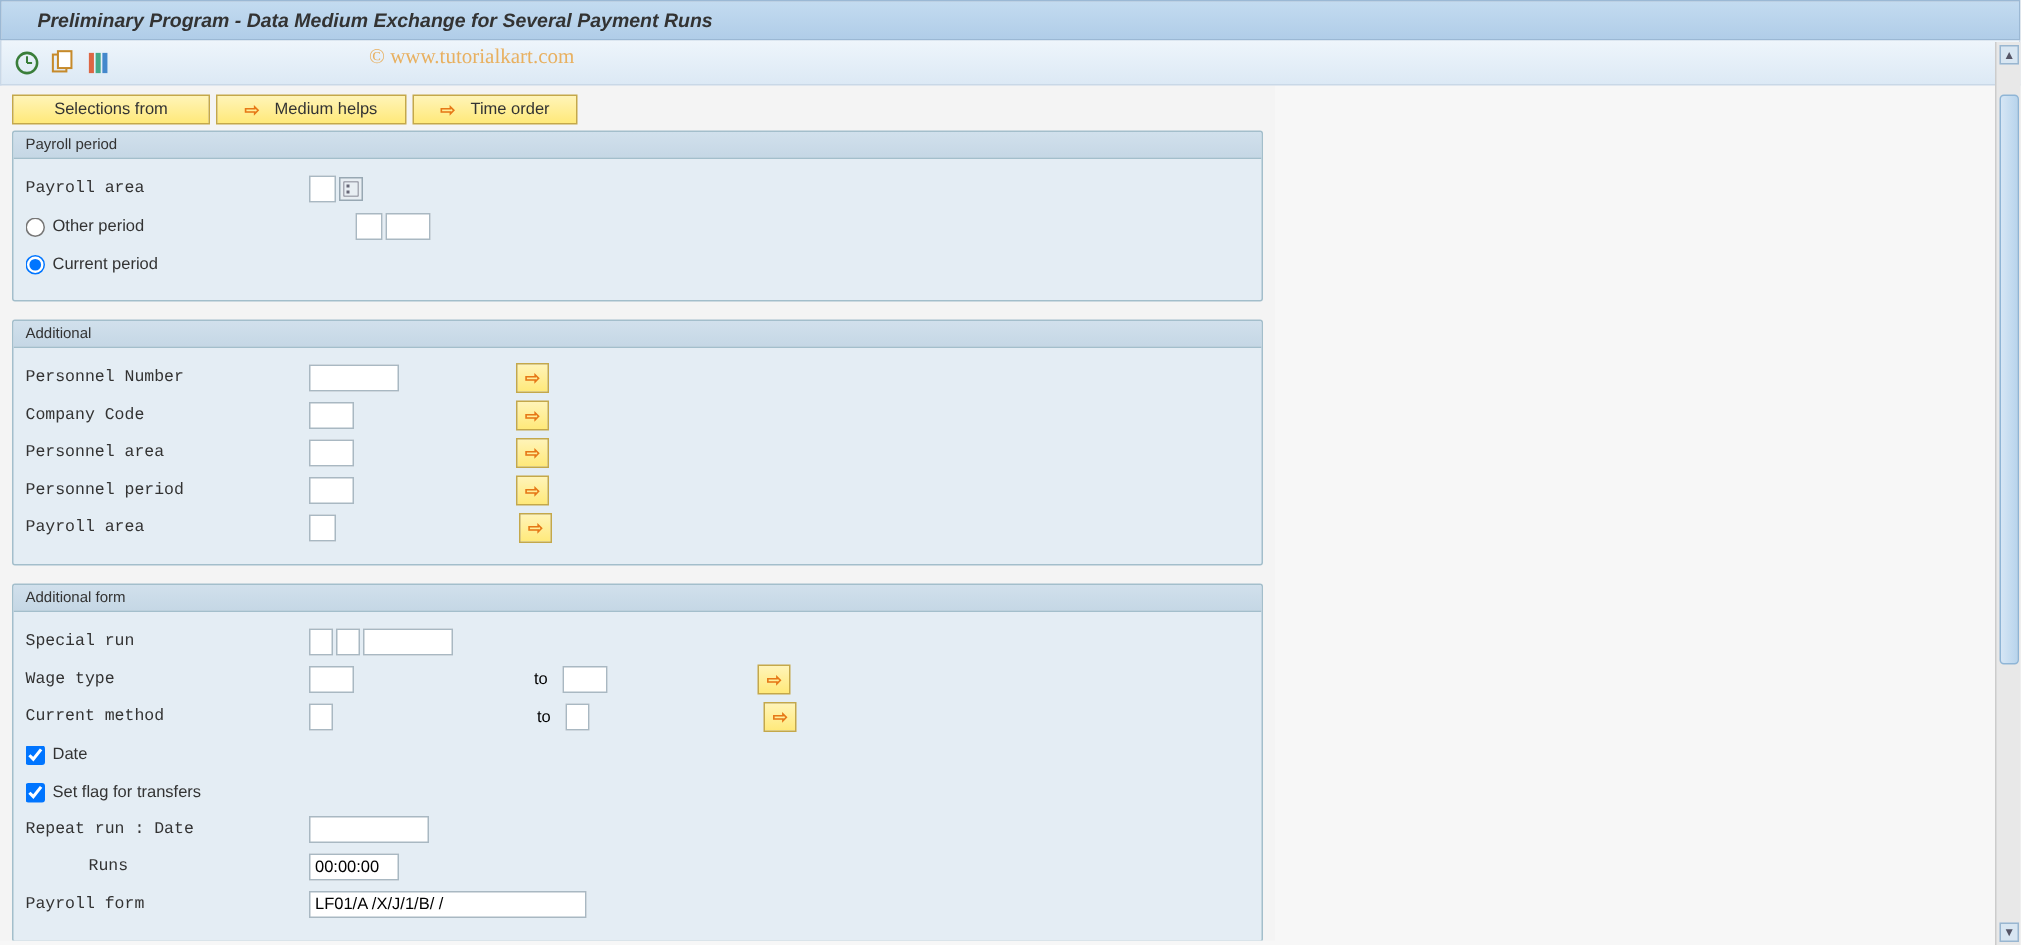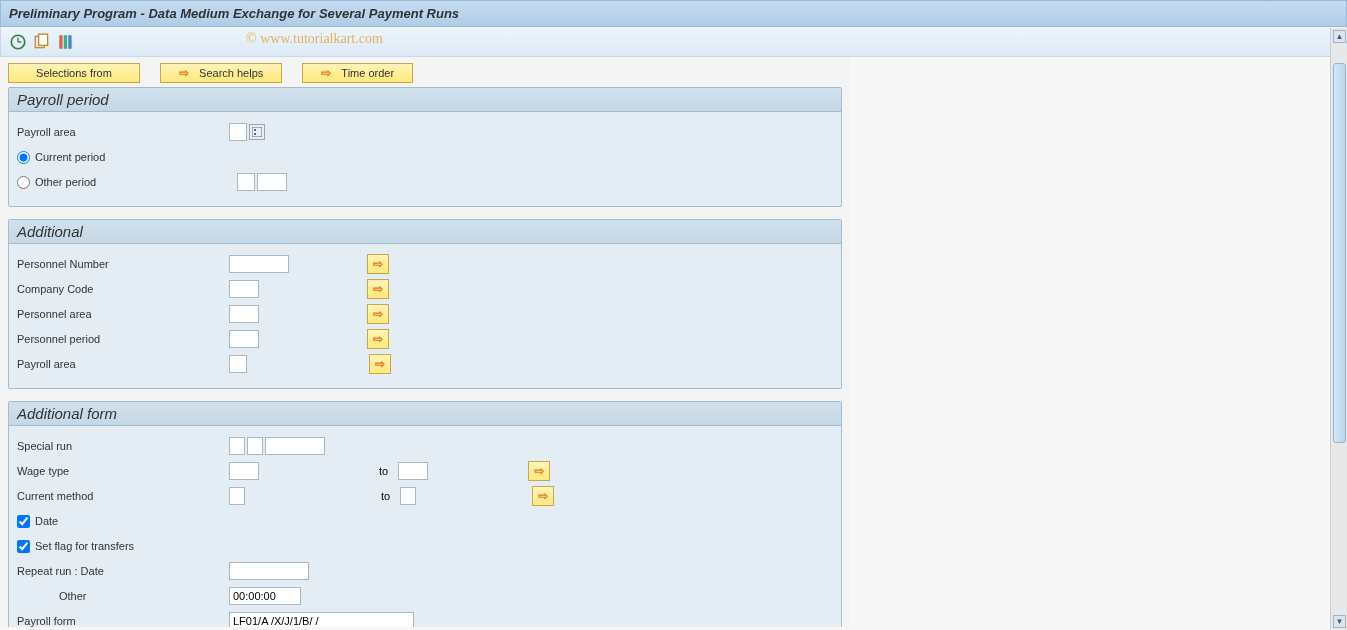--- a/index.html
+++ b/index.html
@@ -12,7 +12,7 @@
       display: flex;
       align-items: center;
     }
-    .title-bar h1 { font-size: 13px; font-style: italic; font-weight: bold; color: #333; }
+    .title-bar h1 { font-size: 13px; font-style: italic; font-weight: bold; color: #333; margin-left: 16px; }
     
     .app-toolbar {
       background: linear-gradient(to bottom, #eef5fb, #dce9f5);

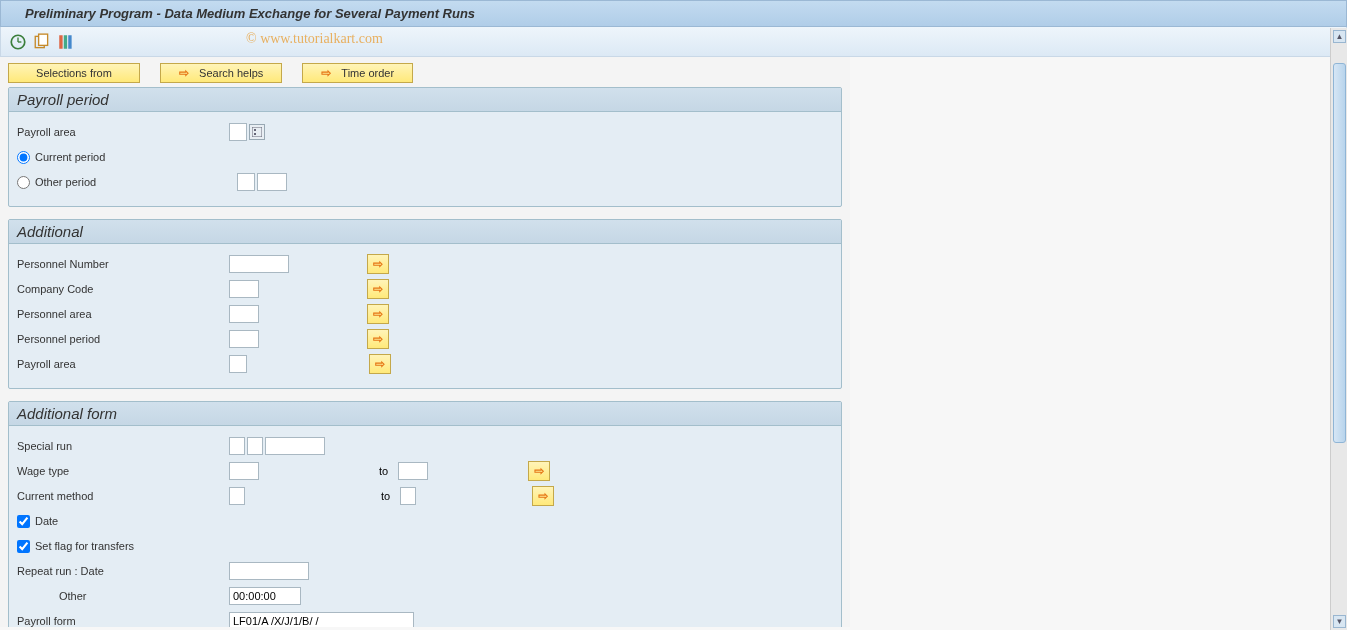--- a/index.html
+++ b/index.html
@@ -35,7 +35,7 @@
     .scrollbar-arrow-up, .scrollbar-arrow-down { position: absolute; width: 13px; height: 13px; left: 2px; background: #d8e6f2; border: 1px solid #99b6d0; display:flex; align-items:center; justify-content:center; font-size:8px; color:#556; }
     .scrollbar-arrow-up { top: 2px; } .scrollbar-arrow-down { bottom: 2px; }
     
-    .button-row { display: flex; gap: 20px; margin-bottom: 4px; align-items: flex-end; }
+    .button-row { display: flex; gap: 4px; margin-bottom: 4px; align-items: flex-end; }
     .yellow-btn {
       background: linear-gradient(to bottom, #fff4b8, #ffe97a);
       border: 1px solid #c4a84a;

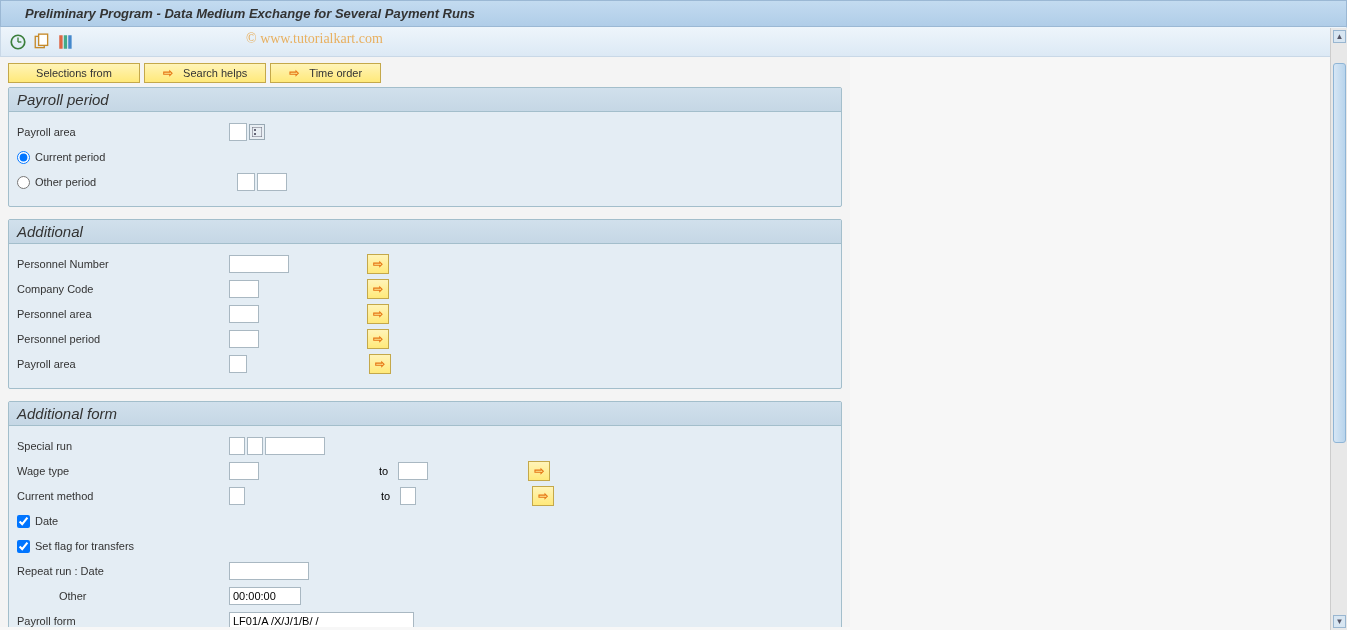--- a/index.html
+++ b/index.html
@@ -147,7 +147,7 @@
       </button>
       <button class="yellow-btn">
         <span class="arrow-orange">⇨</span>
-        <span>Search helps</span>
+        <span>Medium helps</span>
       </button>
       <button class="yellow-btn">
         <span class="arrow-orange">⇨</span>

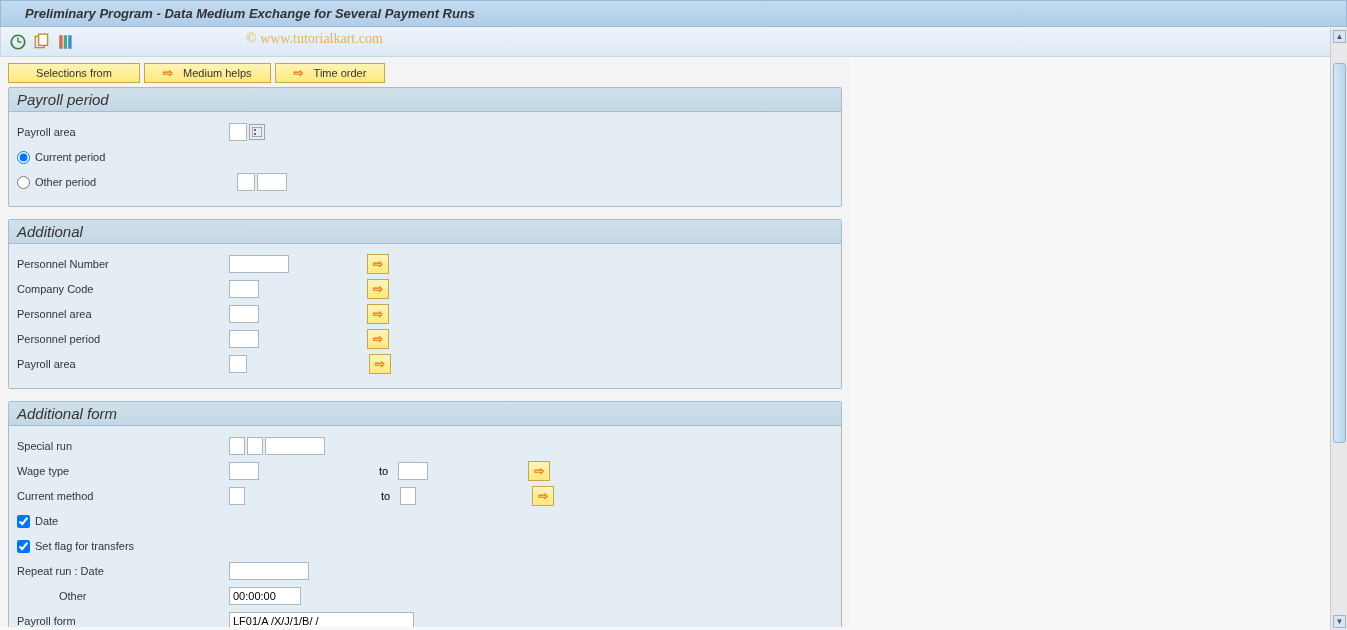--- a/index.html
+++ b/index.html
@@ -62,9 +62,8 @@
       background: linear-gradient(to bottom, #d1e0ec, #c5d7e5);
       border-bottom: 1px solid #a3becb;
       padding: 3px 8px;
-      font-size: 15px;
+      font-size: 10px;
       color: #333;
-      font-style: italic;
     }
     .group-body { padding: 6px 8px 10px; }
     

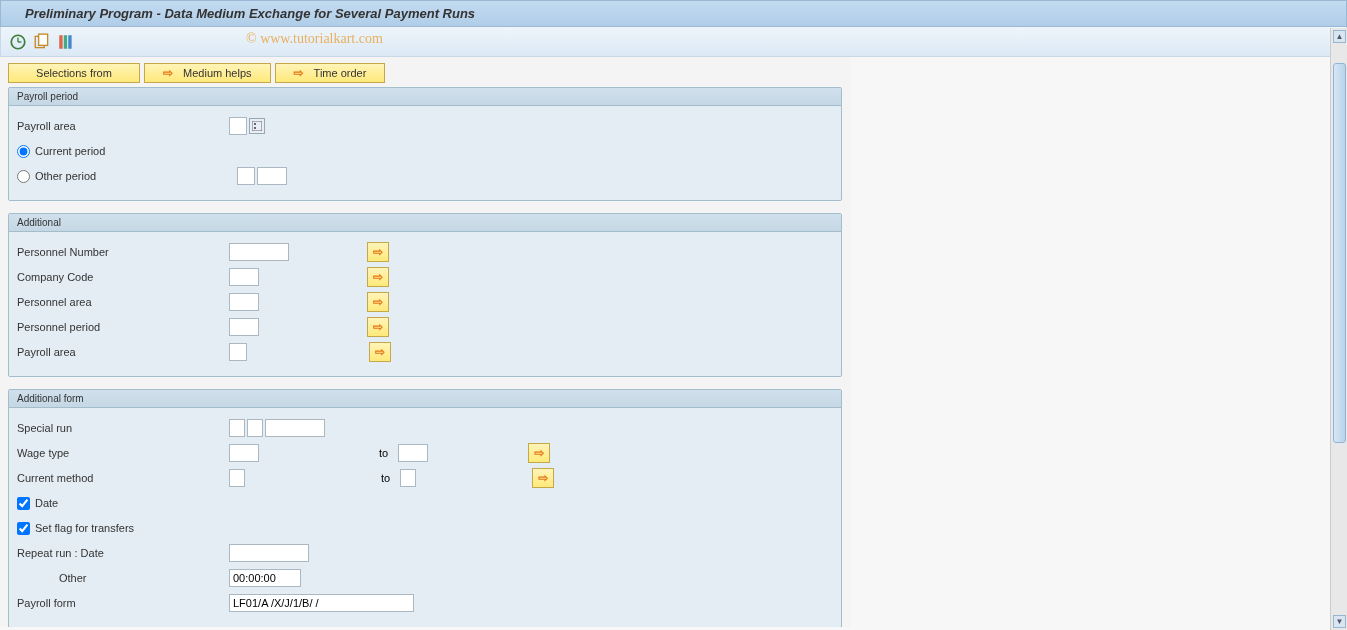--- a/index.html
+++ b/index.html
@@ -68,7 +68,7 @@
     .group-body { padding: 6px 8px 10px; }
     
     .field-row { display: flex; align-items: center; margin: 3px 0; min-height: 22px; }
-    .field-label { width: 212px; color: #333; }
+    .field-label { width: 189px; color: #333; font-family: Liberation Mono, monospace; }
     .field-label.indent1 { padding-left: 42px; }
     
     input[type="text"] {

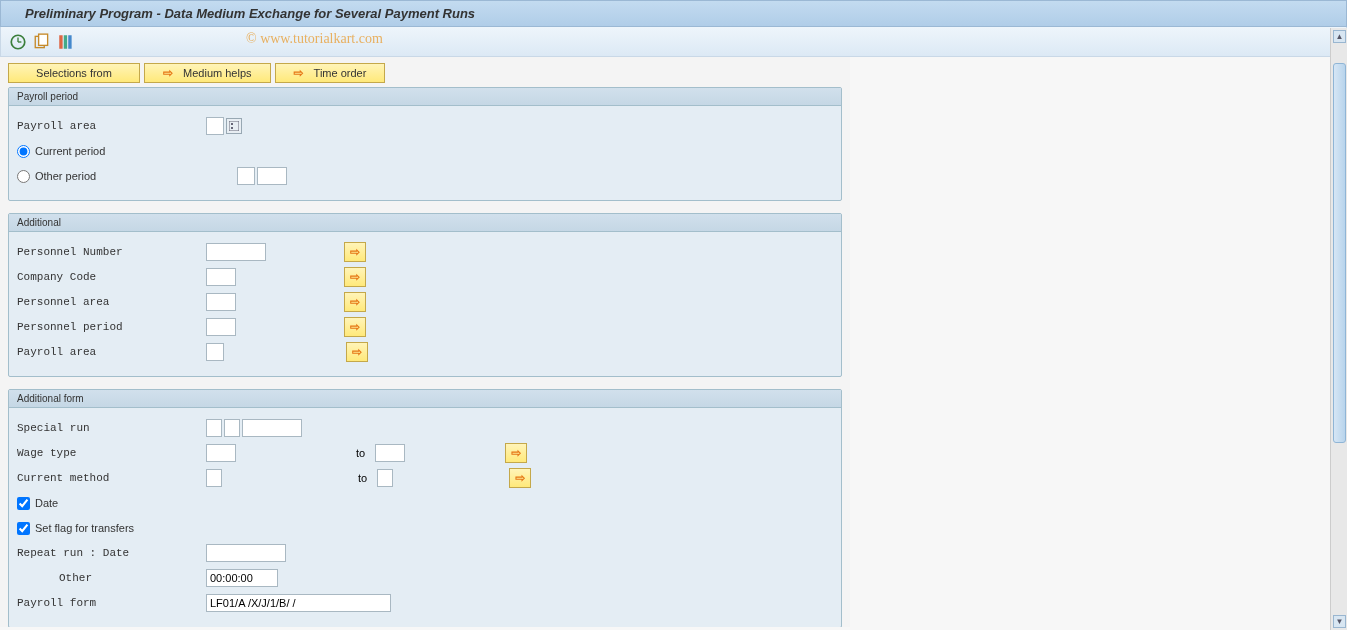--- a/index.html
+++ b/index.html
@@ -169,12 +169,6 @@
           </span>
         </div>
         <div class="field-row">
-          <label class="radio-label">
-            <input type="radio" name="period" checked="" style="">
-            <span>Current period</span>
-          </label>
-        </div>
-        <div class="field-row">
           <label class="radio-label" style="width: 220px;">
             <input type="radio" name="period" style="">
             <span>Other period</span>
@@ -183,6 +177,12 @@
             <input type="text" class="w-tiny2" style="">
             <input type="text" class="w-xs" style="">
           </span>
+        </div>
+        <div class="field-row">
+          <label class="radio-label">
+            <input type="radio" name="period" checked="" style="">
+            <span>Current period</span>
+          </label>
         </div>
       </div>
     </div>

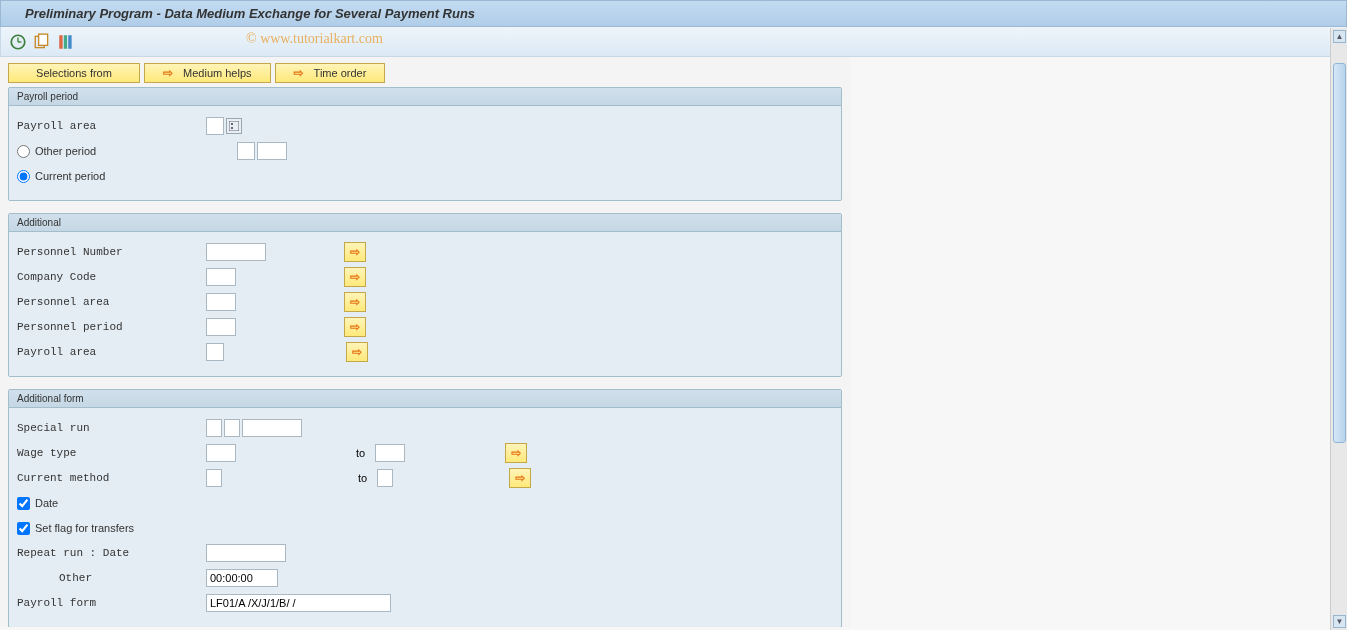--- a/index.html
+++ b/index.html
@@ -269,7 +269,7 @@
           <input type="text" class="w-date" style="">
         </div>
         <div class="field-row">
-          <span class="field-label indent1">Other</span>
+          <span class="field-label indent1">Runs</span>
           <input type="text" class="w-time" value="00:00:00" style="">
         </div>
         <div class="field-row">

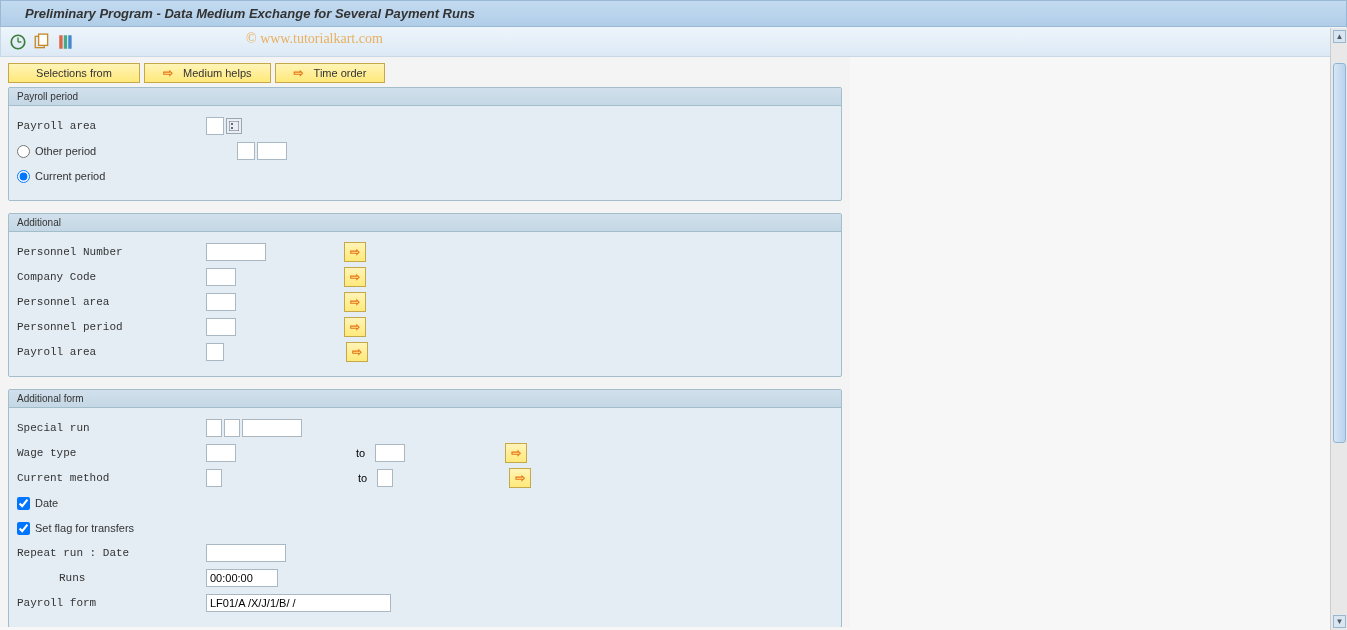--- a/index.html
+++ b/index.html
@@ -83,7 +83,7 @@
     input[type="text"].w-xs { width: 30px; }
     input[type="text"].w-med { width: 60px; }
     input[type="text"].w-date { width: 80px; }
-    input[type="text"].w-time { width: 72px; }
+    input[type="text"].w-time { width: 60px; }
     input[type="text"].w-long { width: 185px; }
     
     .f4-icon {

